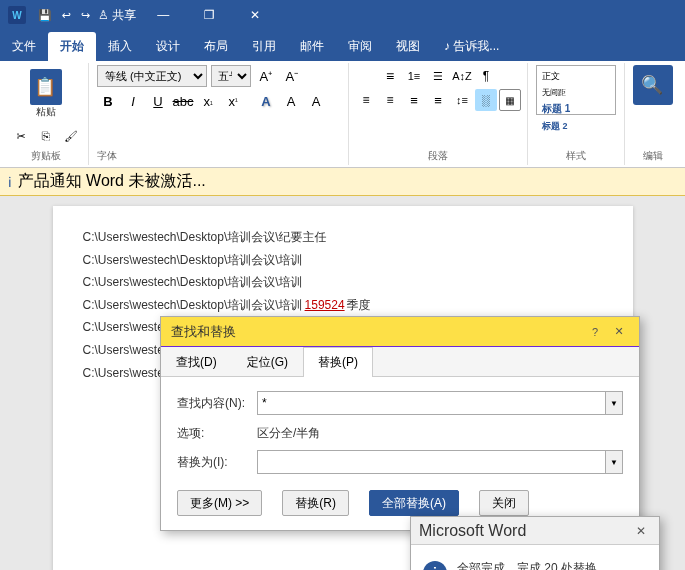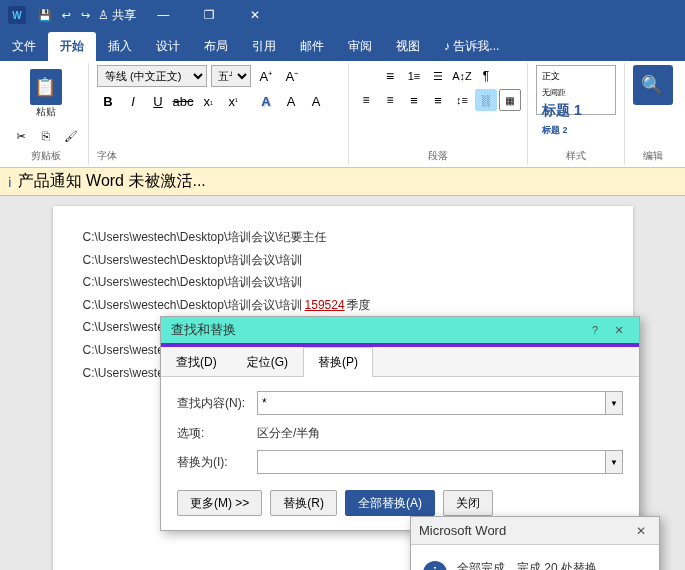--- a/index.html
+++ b/index.html
@@ -247,7 +247,7 @@
       <div class="styles-box">
         <div class="style-item">正文</div>
         <div class="style-item" style="font-size:8px;">无间距</div>
-        <div class="style-item" style="font-weight:bold; color:#2b579a; font-size:14px;">标题 1</div>
+        <div class="style-item" style="font-weight:bold; color:#2b579a; font-size:10px;">标题 1</div>
         <div class="style-item" style="font-weight:bold; color:#2b579a; font-size:9px;">标题 2</div>
       </div>
       <span class="ribbon-group-label">样式</span>

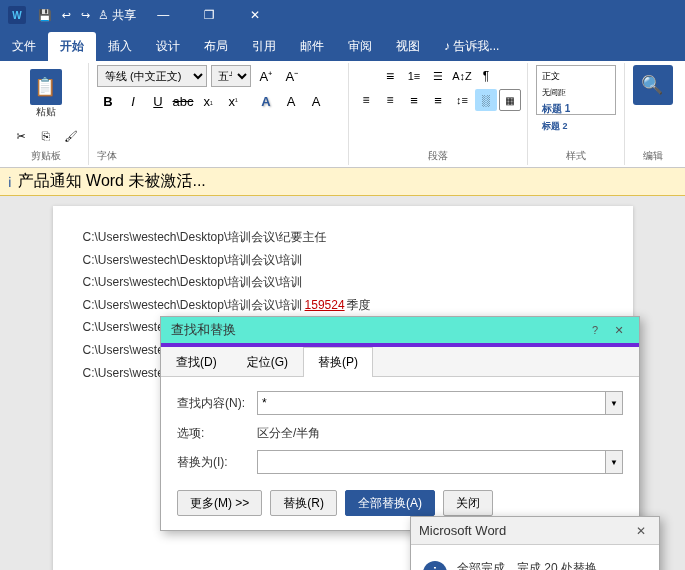--- a/index.html
+++ b/index.html
@@ -86,8 +86,8 @@
       z-index: 100;
     }
     .dialog-title-bar {
-      background: #5eead4;
-      border-bottom: 4px solid #6d28d9;
+      background: #fde047;
+      border-bottom: 1px solid #6d28d9;
       display: flex;
       align-items: center;
       padding: 6px 10px;

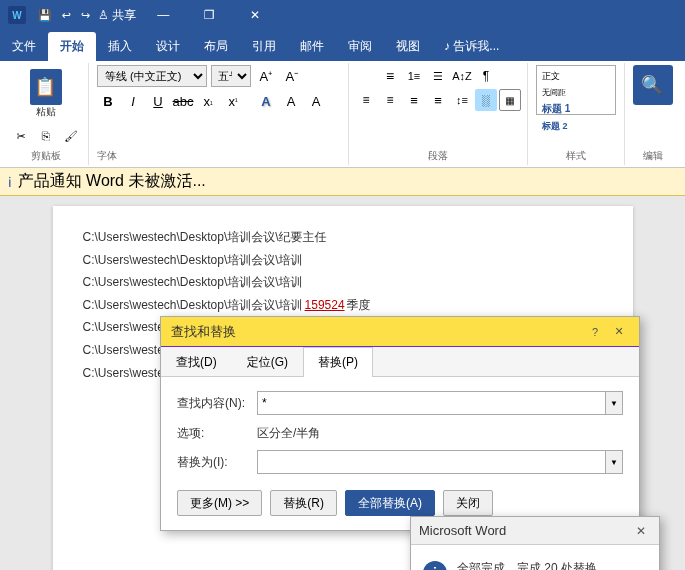--- a/index.html
+++ b/index.html
@@ -113,7 +113,7 @@
     .dialog-option-label { width: 80px; font-size: 12px; color: #333; flex-shrink: 0; }
     .dialog-option-value { font-size: 12px; color: #333; }
 
-    .dialog-buttons { display: flex; gap: 8px; justify-content: flex-start; margin-top: 16px; flex-wrap: wrap; }
+    .dialog-buttons { display: flex; gap: 20px; justify-content: flex-start; margin-top: 16px; flex-wrap: wrap; }
     .dialog-btn { height: 26px; padding: 0 12px; border: 1px solid #aaa; background: #f0f0f0; font-size: 12px; cursor: pointer; border-radius: 2px; white-space: nowrap; }
     .dialog-btn.primary { background: #2b579a; color: white; border-color: #2b579a; }
 

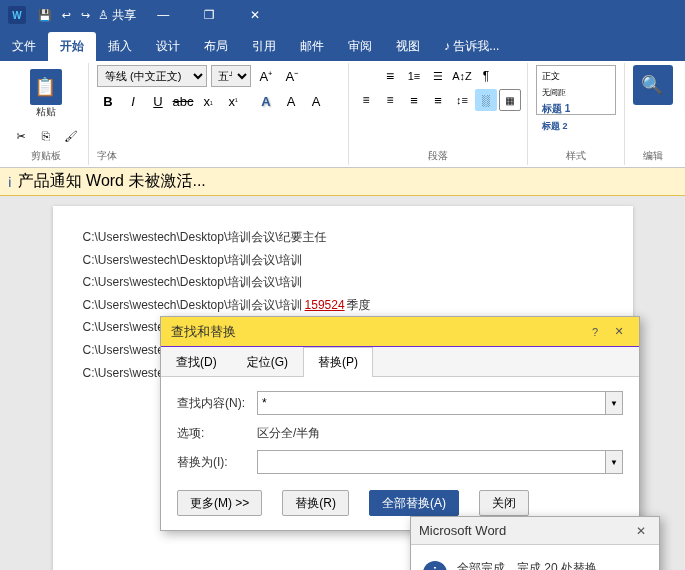--- a/index.html
+++ b/index.html
@@ -137,7 +137,7 @@
       padding: 4px 8px;
       height: 28px;
     }
-    .msgbox-title { font-size: 13px; color: #333; flex: 1; font-weight: normal; }
+    .msgbox-title { font-size: 16px; color: #333; flex: 1; font-weight: normal; }
     .msgbox-close { width: 20px; height: 20px; display: flex; align-items: center; justify-content: center; cursor: pointer; font-size: 12px; color: #555; }
     .msgbox-body { padding: 14px 12px; display: flex; align-items: flex-start; gap: 10px; }
     .msgbox-icon { width: 24px; height: 24px; background: #2b579a; border-radius: 50%; display: flex; align-items: center; justify-content: center; color: white; font-size: 14px; font-weight: bold; flex-shrink: 0; margin-top: 2px; }

